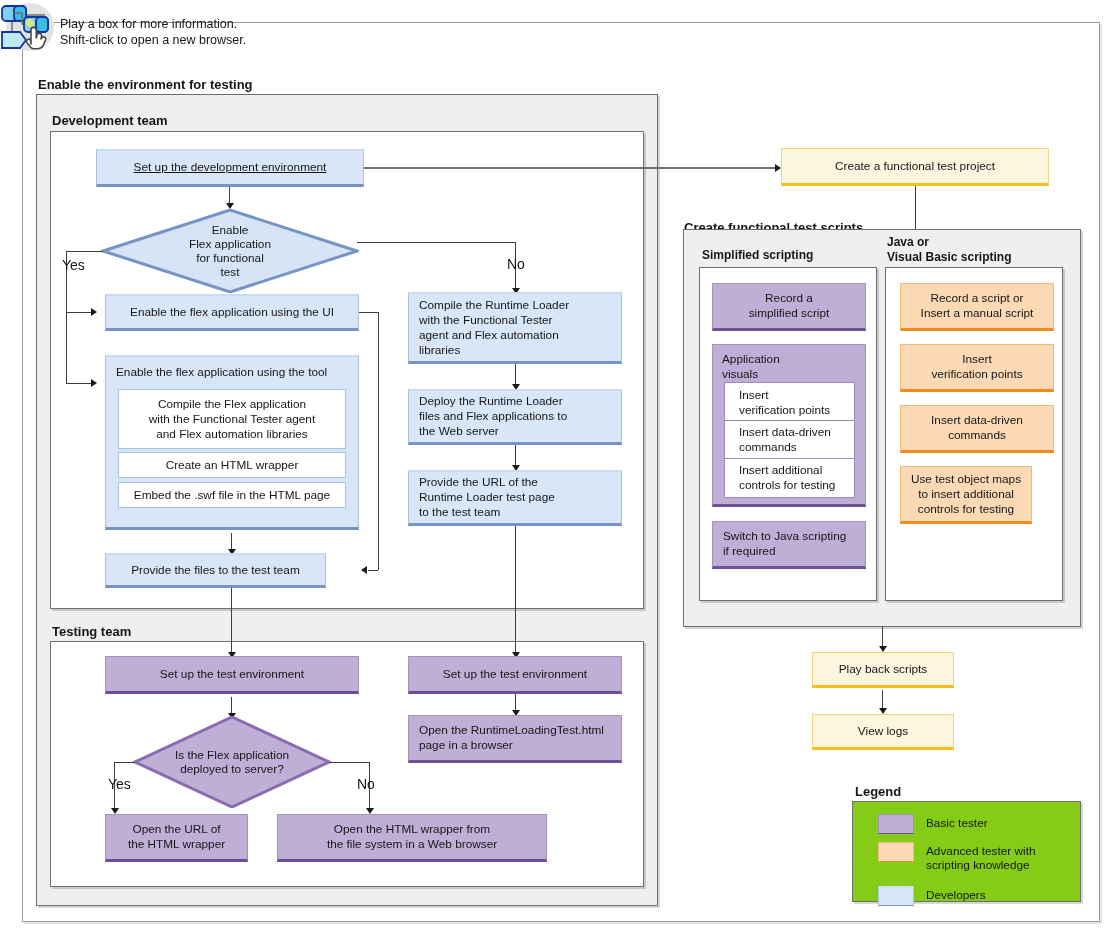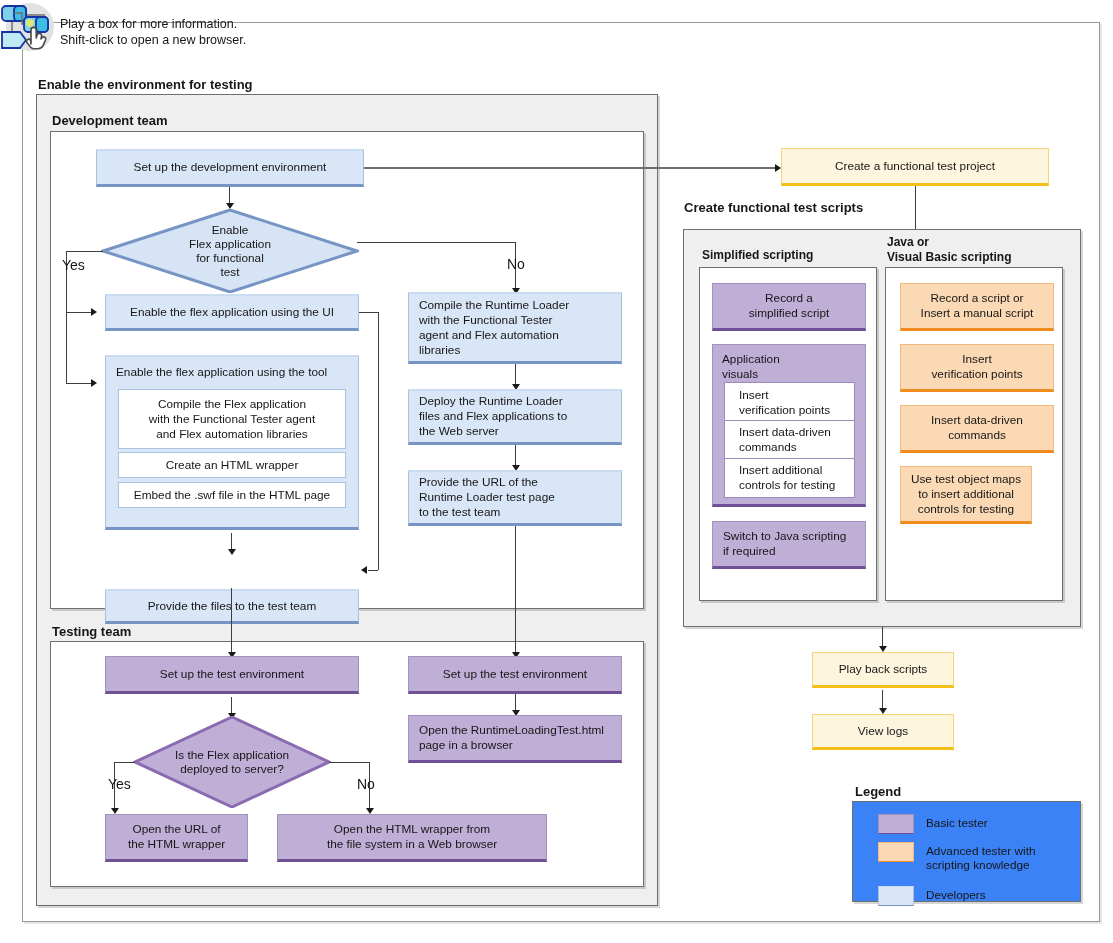--- a/index.html
+++ b/index.html
@@ -214,7 +214,7 @@
   <div class="grp-title" style="left:52px; top:113px;">Development team</div>
   <div class="grp-box grp-white" style="left:50px; top:131px; width:594px; height:478px;"></div>
 
-  <div class="node n-blue" style="left:96px; top:149px; width:268px; height:38px;">Set up the development environment</div>
+  <div class="node n-blue" style="left:96px; top:149px; width:268px; height:38px;text-decoration:underline;">Set up the development environment</div>
 
   <div class="ln ln-v" style="left:229px; top:187px; height:18px;"></div>
   <div class="arrow-d" style="left:226px; top:203px;"></div>

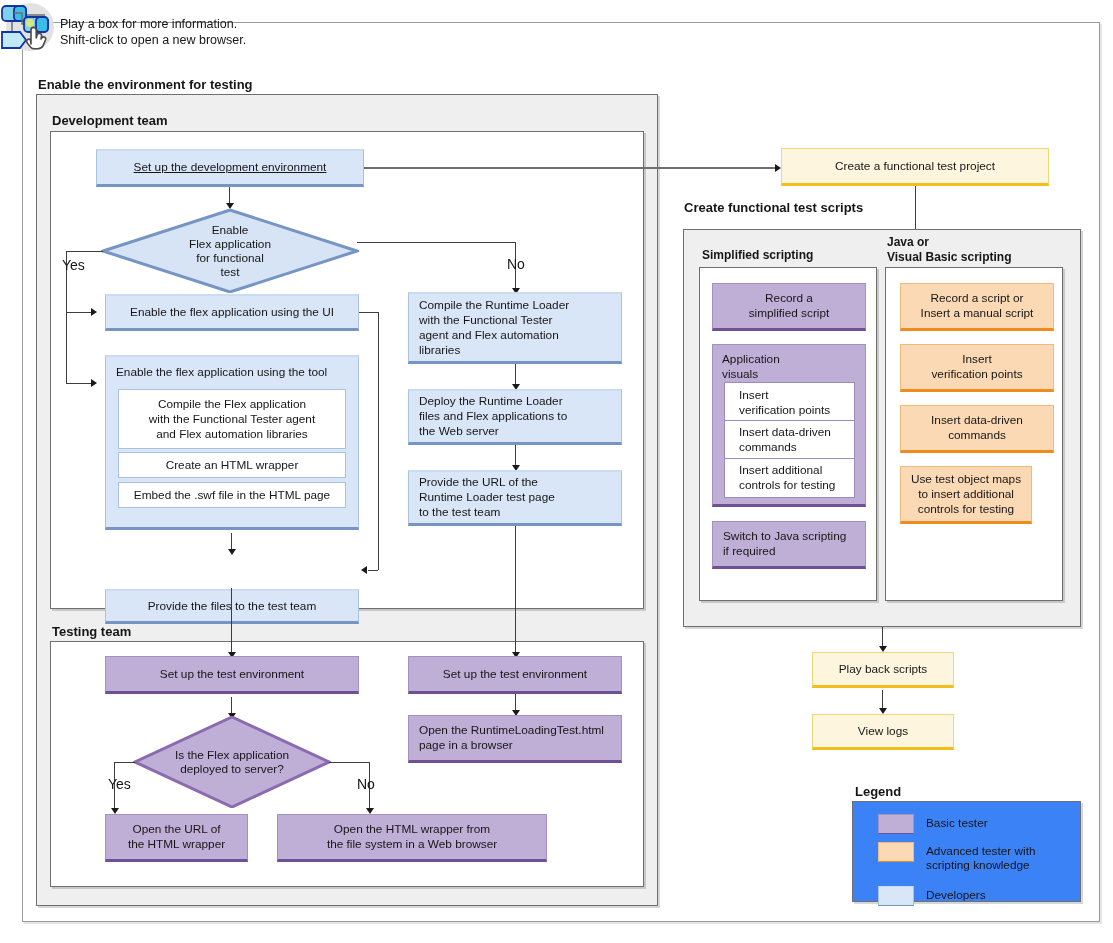--- a/index.html
+++ b/index.html
@@ -329,7 +329,7 @@
   <div class="ln ln-v" style="left:915px; top:186px; height:47px;"></div>
   <div class="arrow-d" style="left:912px; top:231px;"></div>
 
-  <div class="grp-title" style="left:684px; top:200px;">Create functional test scripts</div>
+  <div class="grp-title" style="left:684px; top:220px;">Create functional test scripts</div>
   <div class="grp-box grp-grey" style="left:683px; top:229px; width:398px; height:398px;"></div>
 
   <div class="grp-title" style="left:702px; top:248px; font-size:12px;">Simplified scripting</div>

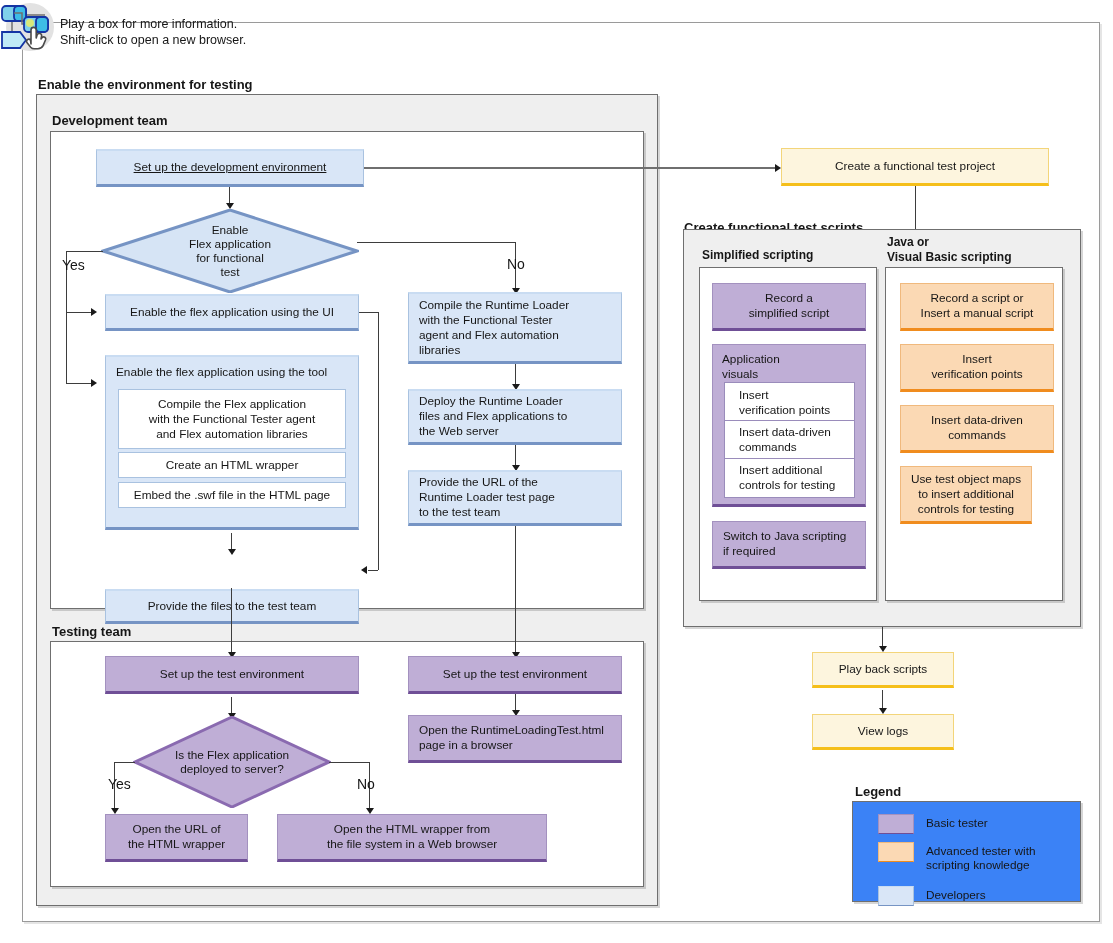--- a/index.html
+++ b/index.html
@@ -264,7 +264,7 @@
   <div class="ln ln-h" style="left:368px; top:570px; width:10px;"></div>
   <div class="arrow-l" style="left:361px; top:566px;"></div>
 
-  <div class="node n-blue" style="left:105px; top:553px; width:254px; height:35px;margin-top:36px;">Provide the files to the test team</div>
+  <div class="node n-blue" style="left:105px; top:553px; width:221px; height:35px;">Provide the files to the test team</div>
 
   <div class="node n-blue left" style="left:408px; top:292px; width:214px; height:72px; padding:6px 10px;">Compile the Runtime Loader
 with the Functional Tester

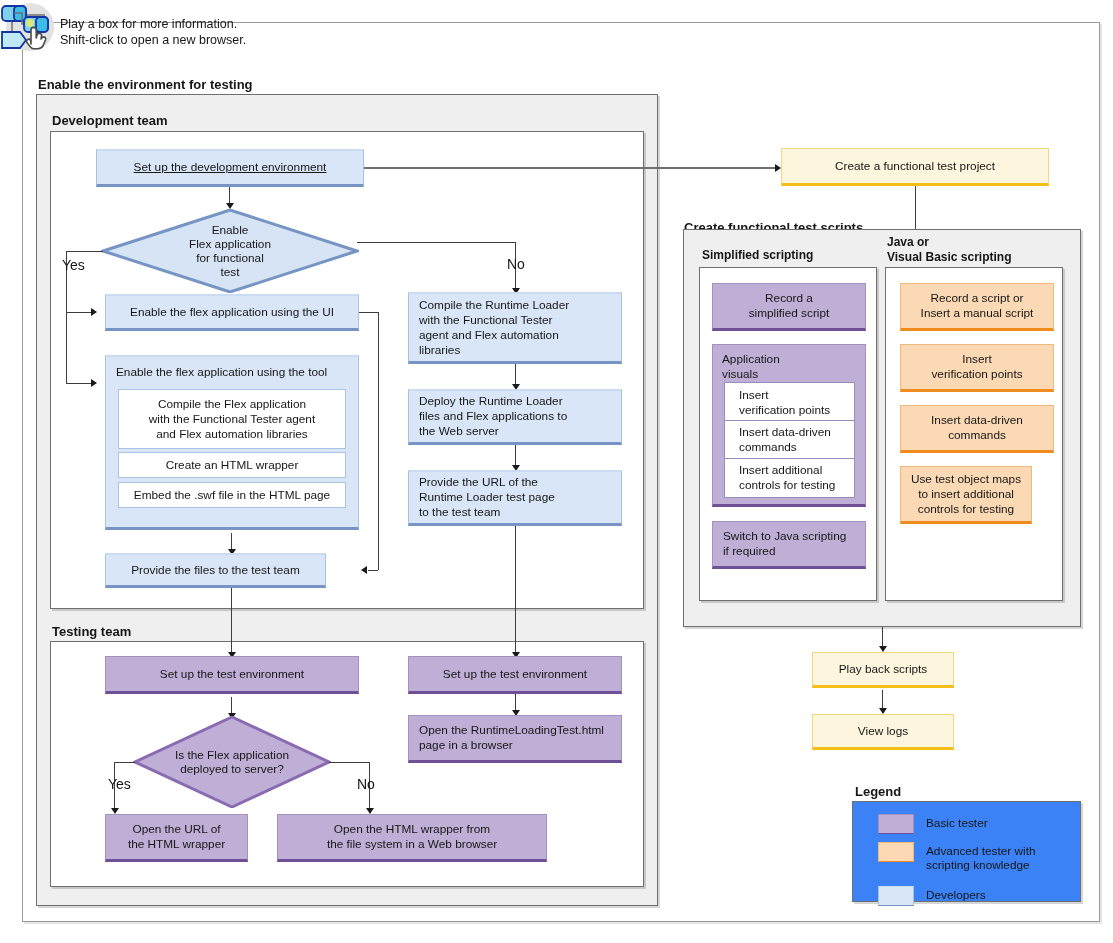--- a/index.html
+++ b/index.html
@@ -162,7 +162,7 @@
   #legend-box {
     position: absolute;
     box-sizing: border-box;
-    background: #3b82f6;
+    background: #84cc16;
     border: 1px solid #6f6f6f;
     box-shadow: 2px 2px 0 rgba(0,0,0,0.16);
     padding-left: 8px;

